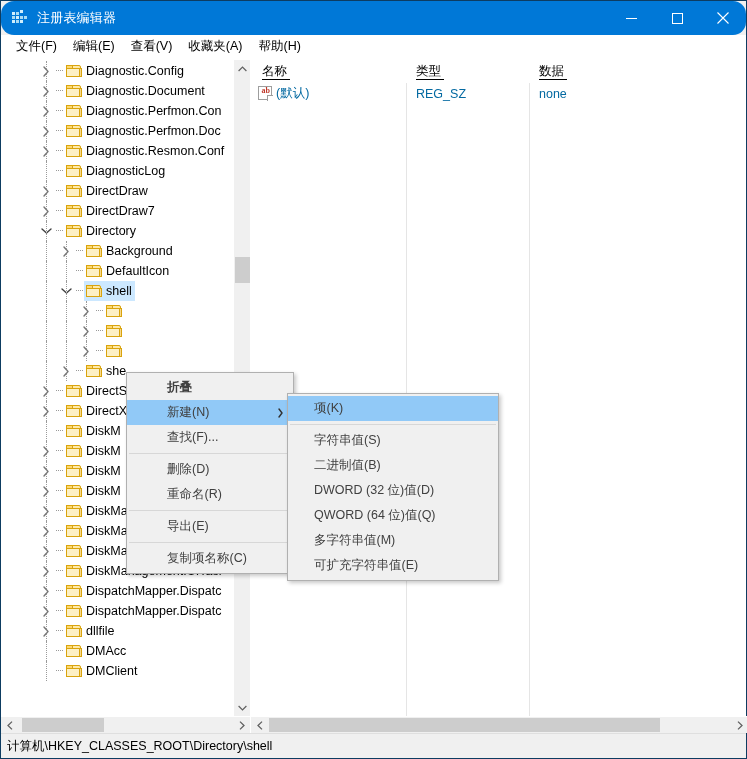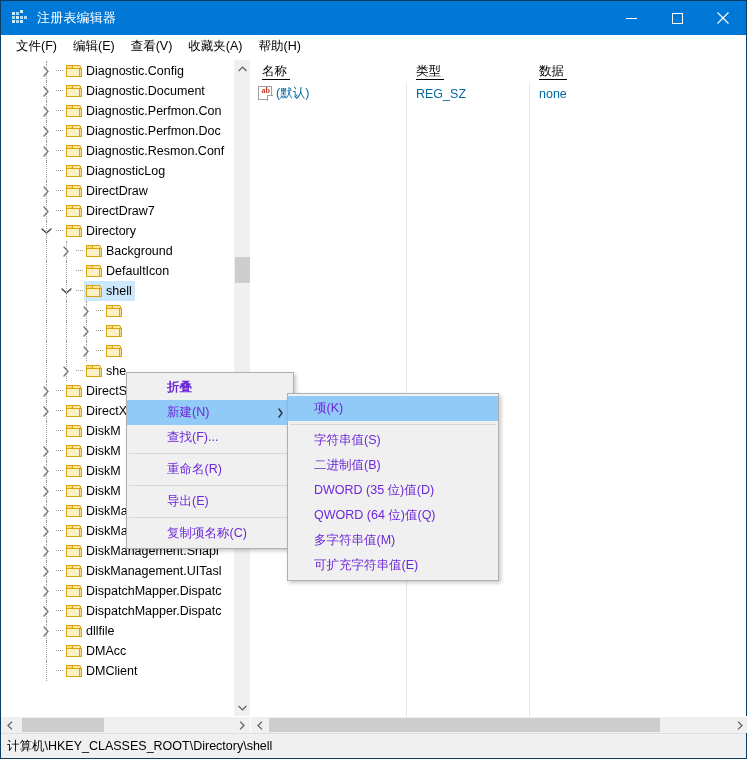--- a/index.html
+++ b/index.html
@@ -39,6 +39,7 @@
     align-items: center;
     flex: 0 0 auto;
     position: relative;
+    border-radius: 13px;
   }
   #title-icon {
     width: 16px; height: 16px;

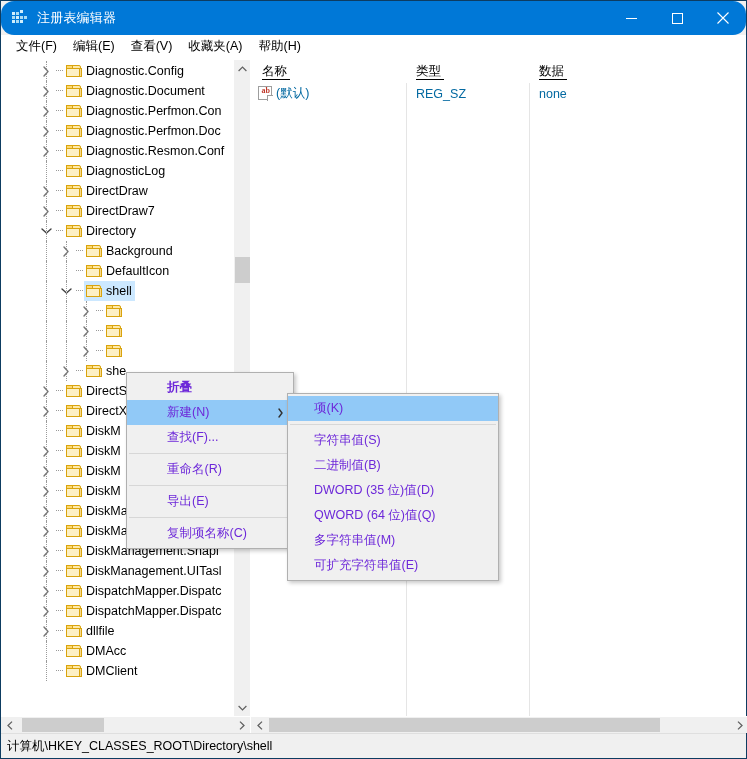--- a/index.html
+++ b/index.html
@@ -410,7 +410,7 @@
     padding-left: 40px;
     padding-right: 22px;
     font-size: 12.5px;
-    color: #6d28d9;
+    color: #404040;
     white-space: nowrap;
   }
   .ctx-item.bold { font-weight: bold; }

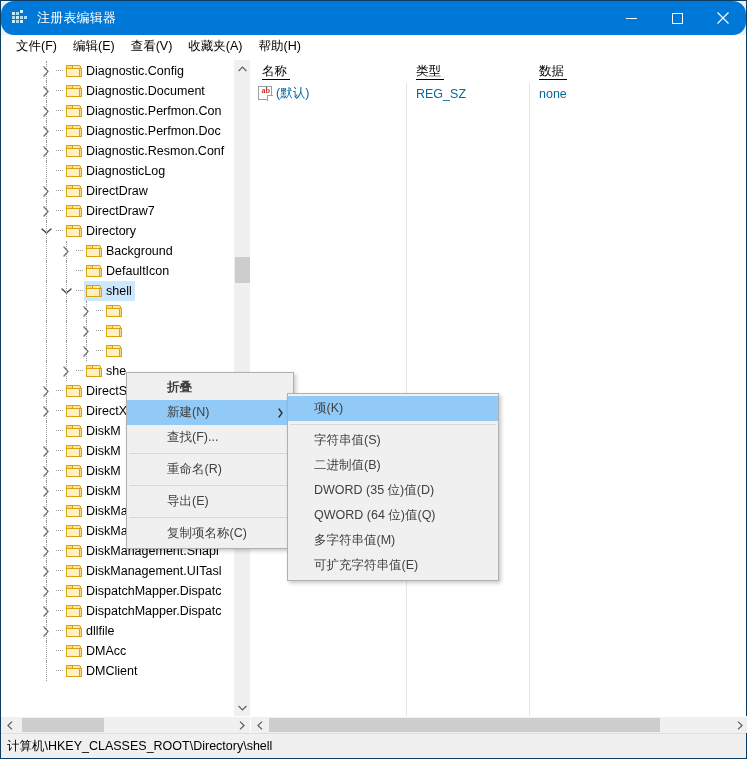--- a/index.html
+++ b/index.html
@@ -1171,6 +1171,9 @@
         </div>
         <div class="ctx-sep"></div>
         <div class="ctx-item">
+          <span>删除(D)</span>
+        </div>
+        <div class="ctx-item">
           <span>重命名(R)</span>
         </div>
         <div class="ctx-sep"></div>

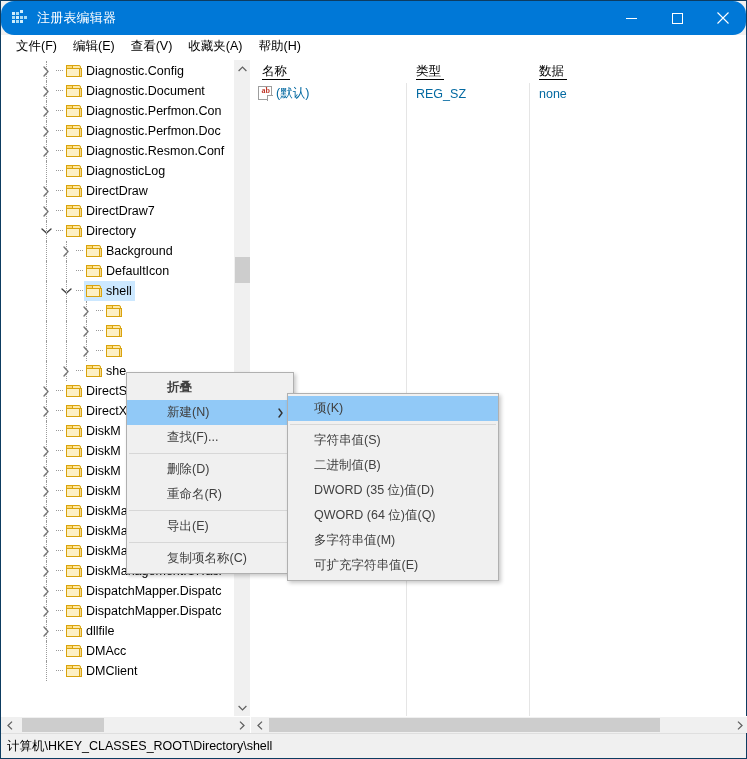--- a/index.html
+++ b/index.html
@@ -1198,7 +1198,7 @@
           <span>二进制值(B)</span>
         </div>
         <div class="ctx-item">
-          <span>DWORD (35 位)值(D)</span>
+          <span>DWORD (32 位)值(D)</span>
         </div>
         <div class="ctx-item">
           <span>QWORD (64 位)值(Q)</span>

